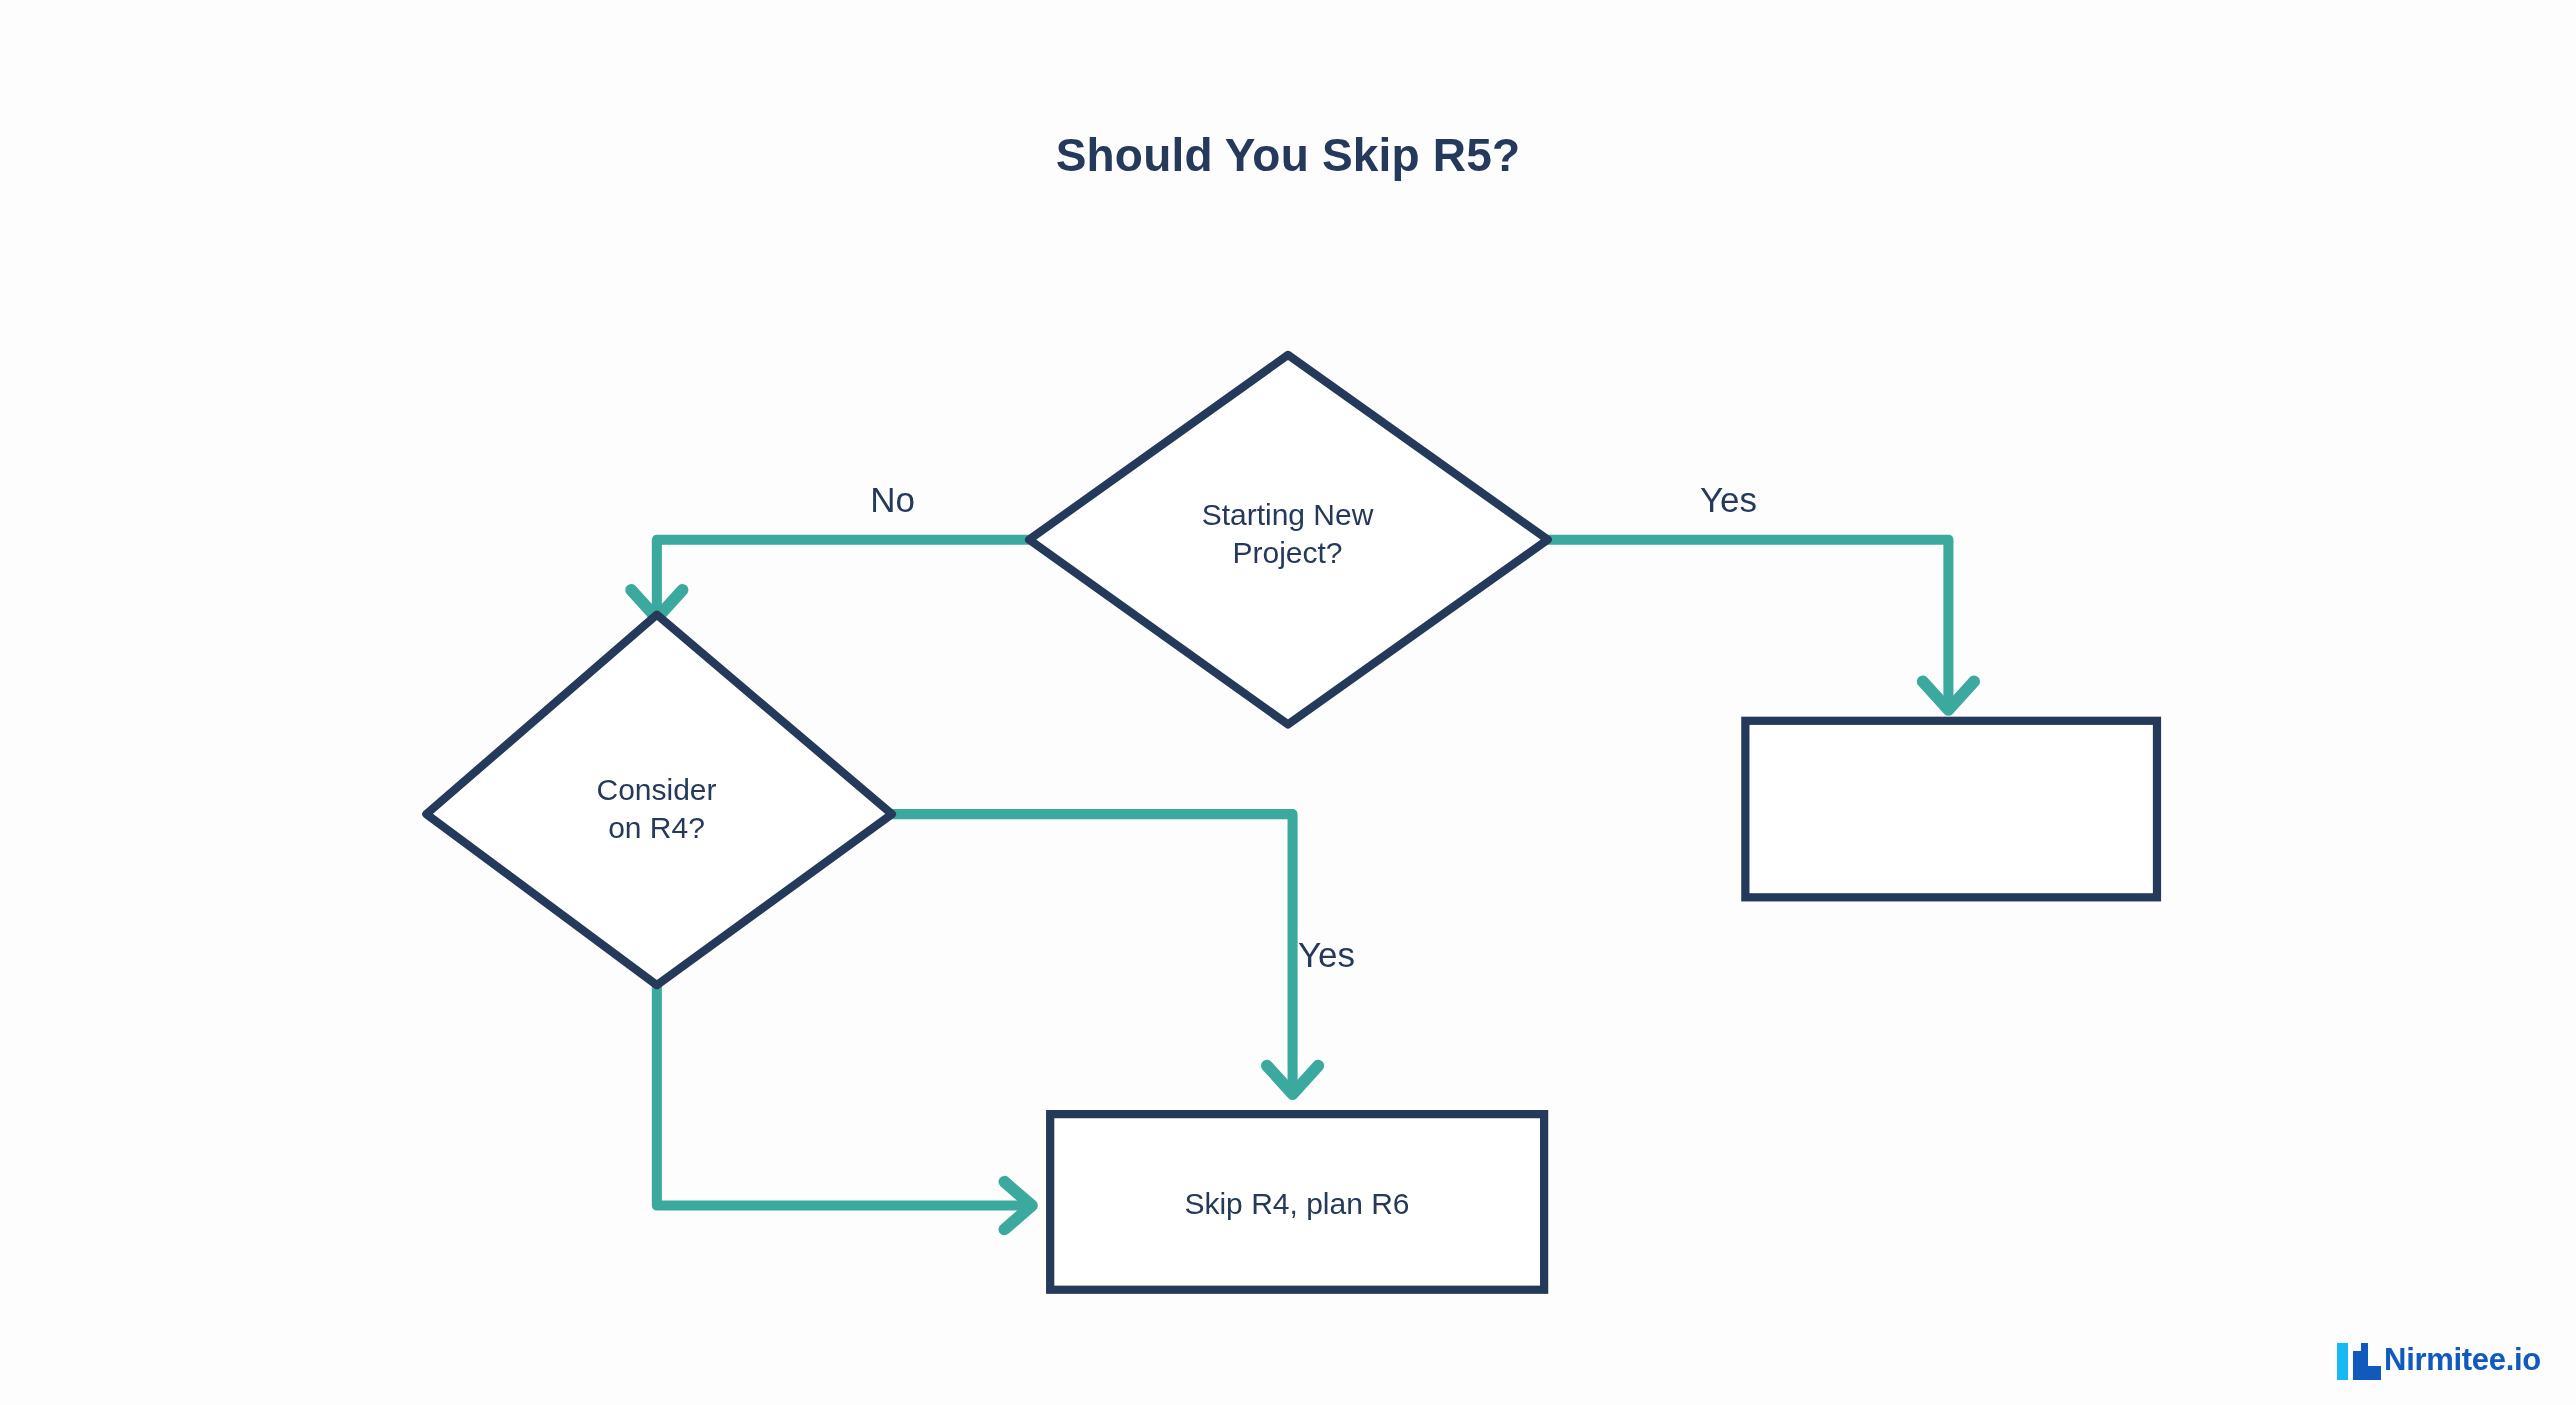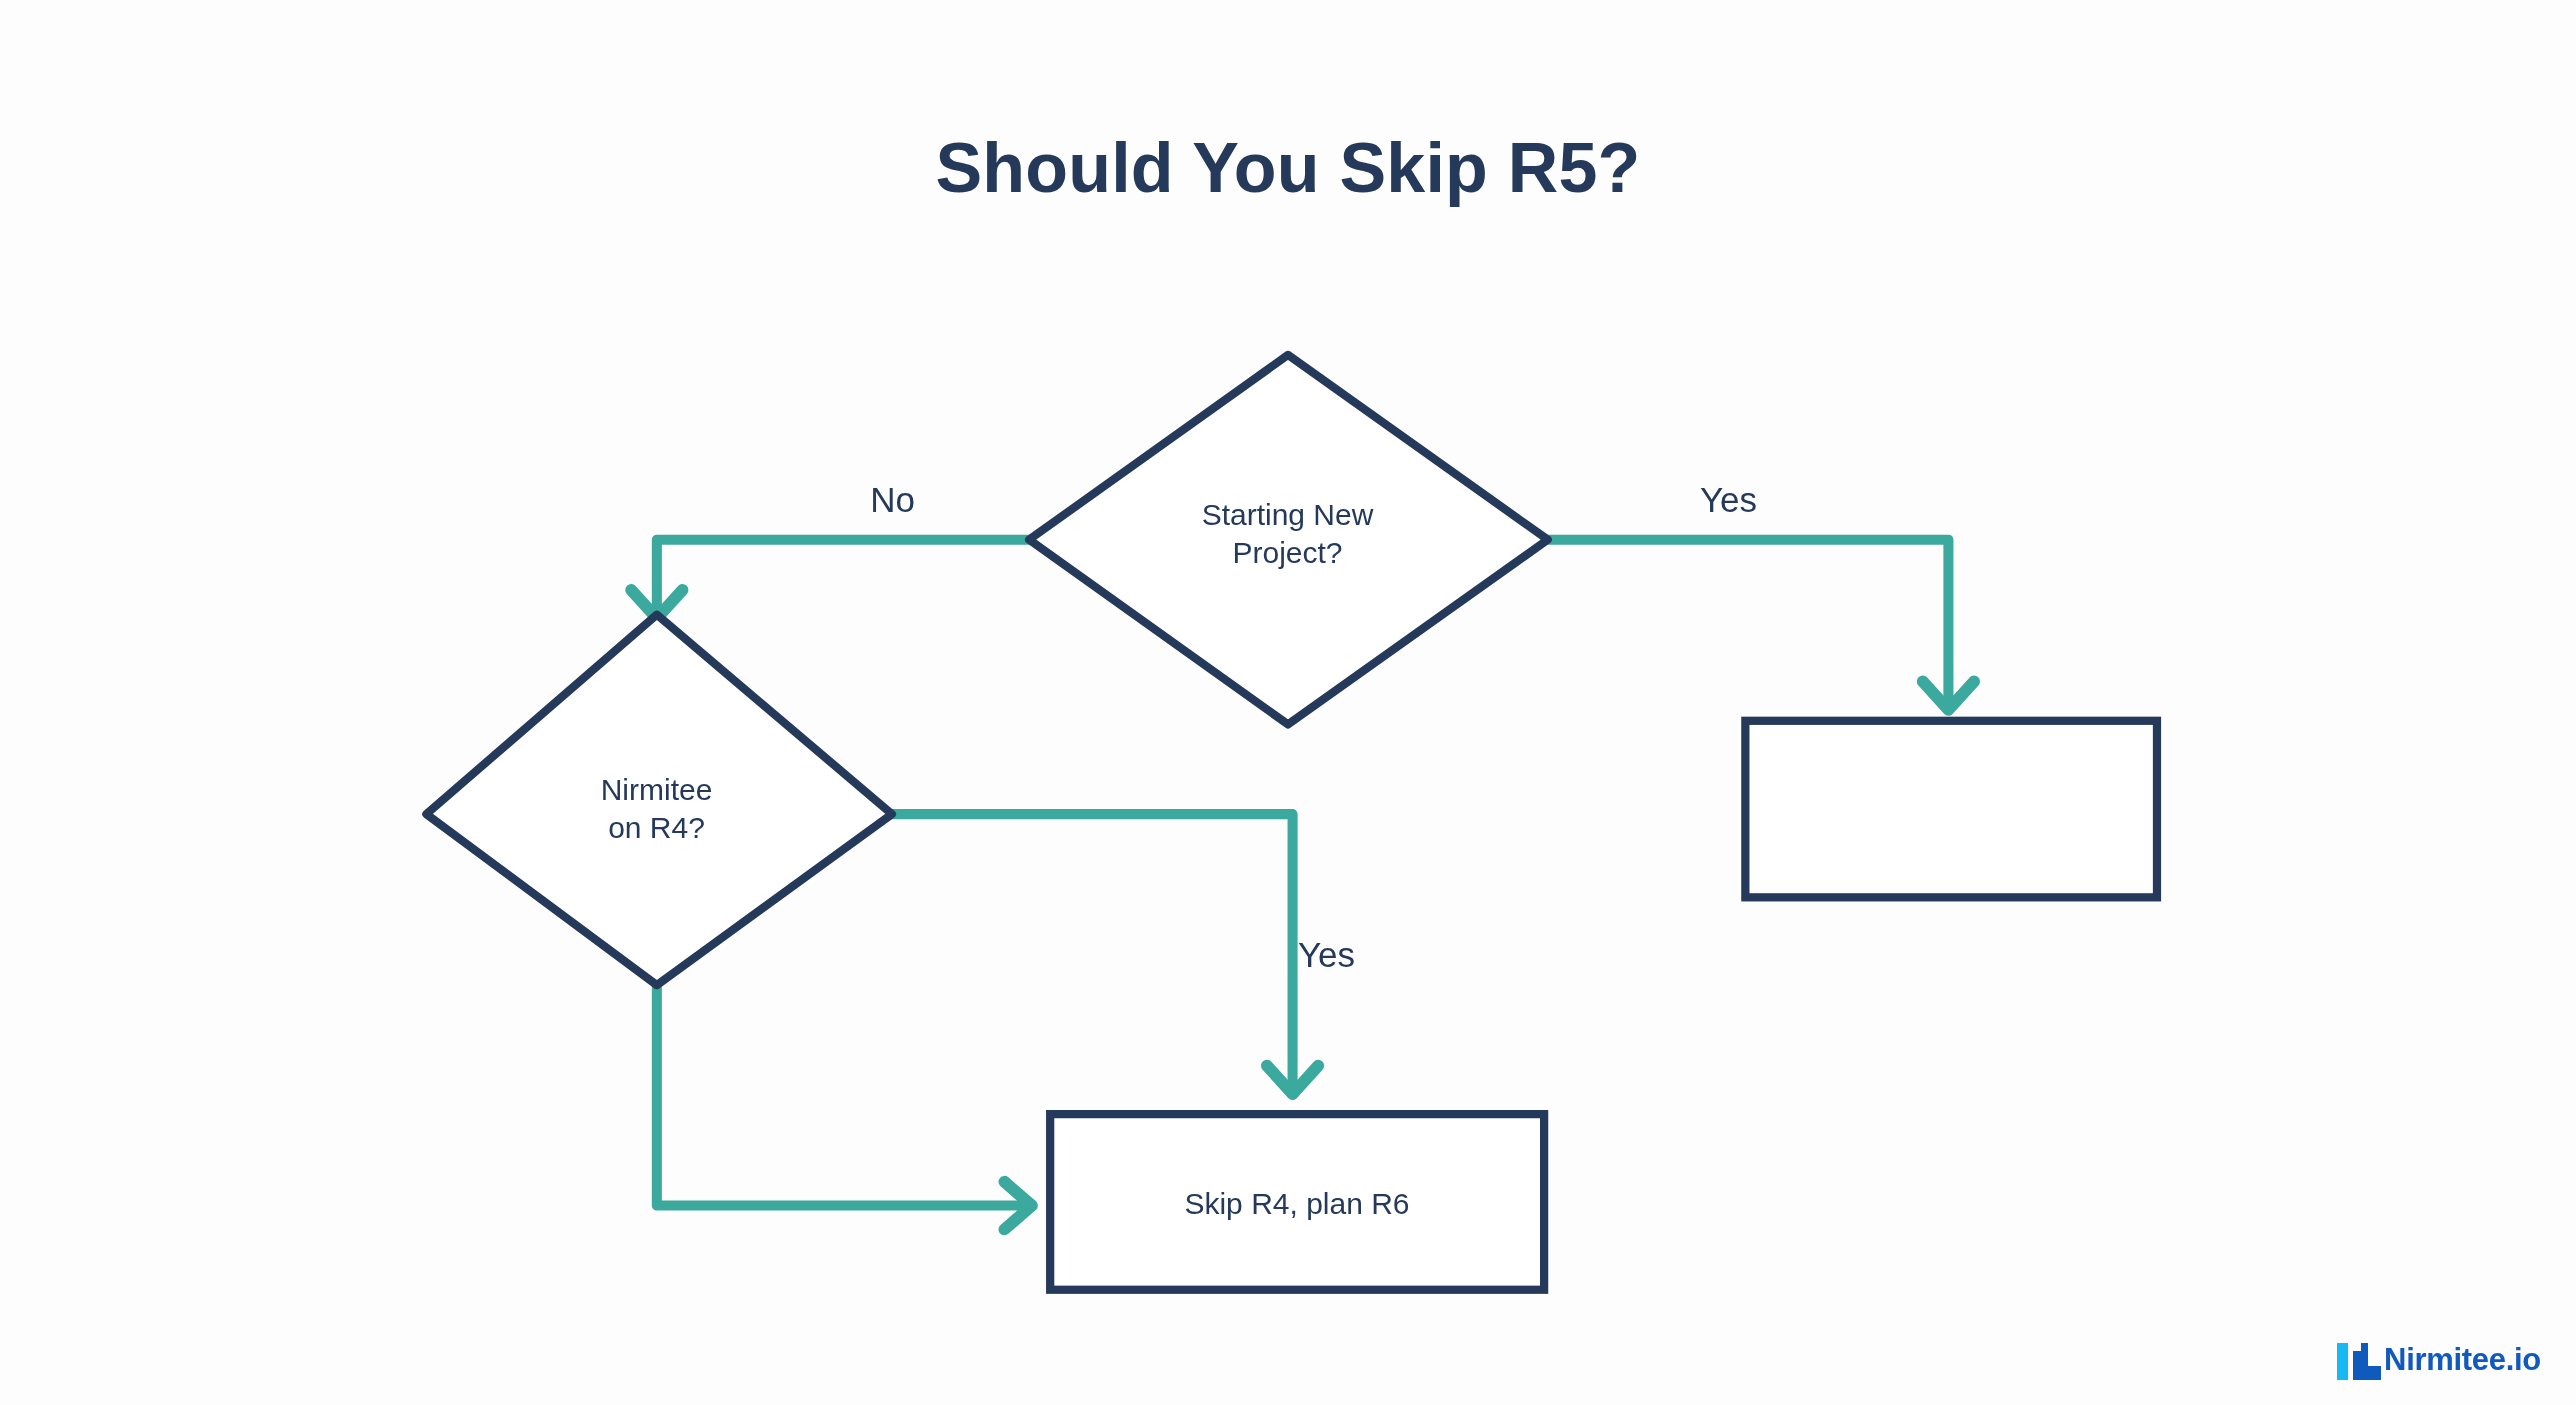--- a/index.html
+++ b/index.html
@@ -30,7 +30,7 @@
     top: 128px;
     width: 2576px;
     text-align: center;
-    font-size: 70px;
+    font-size: 46px;
     font-weight: 700;
     color: #25395a;
     letter-spacing: 0.2px;

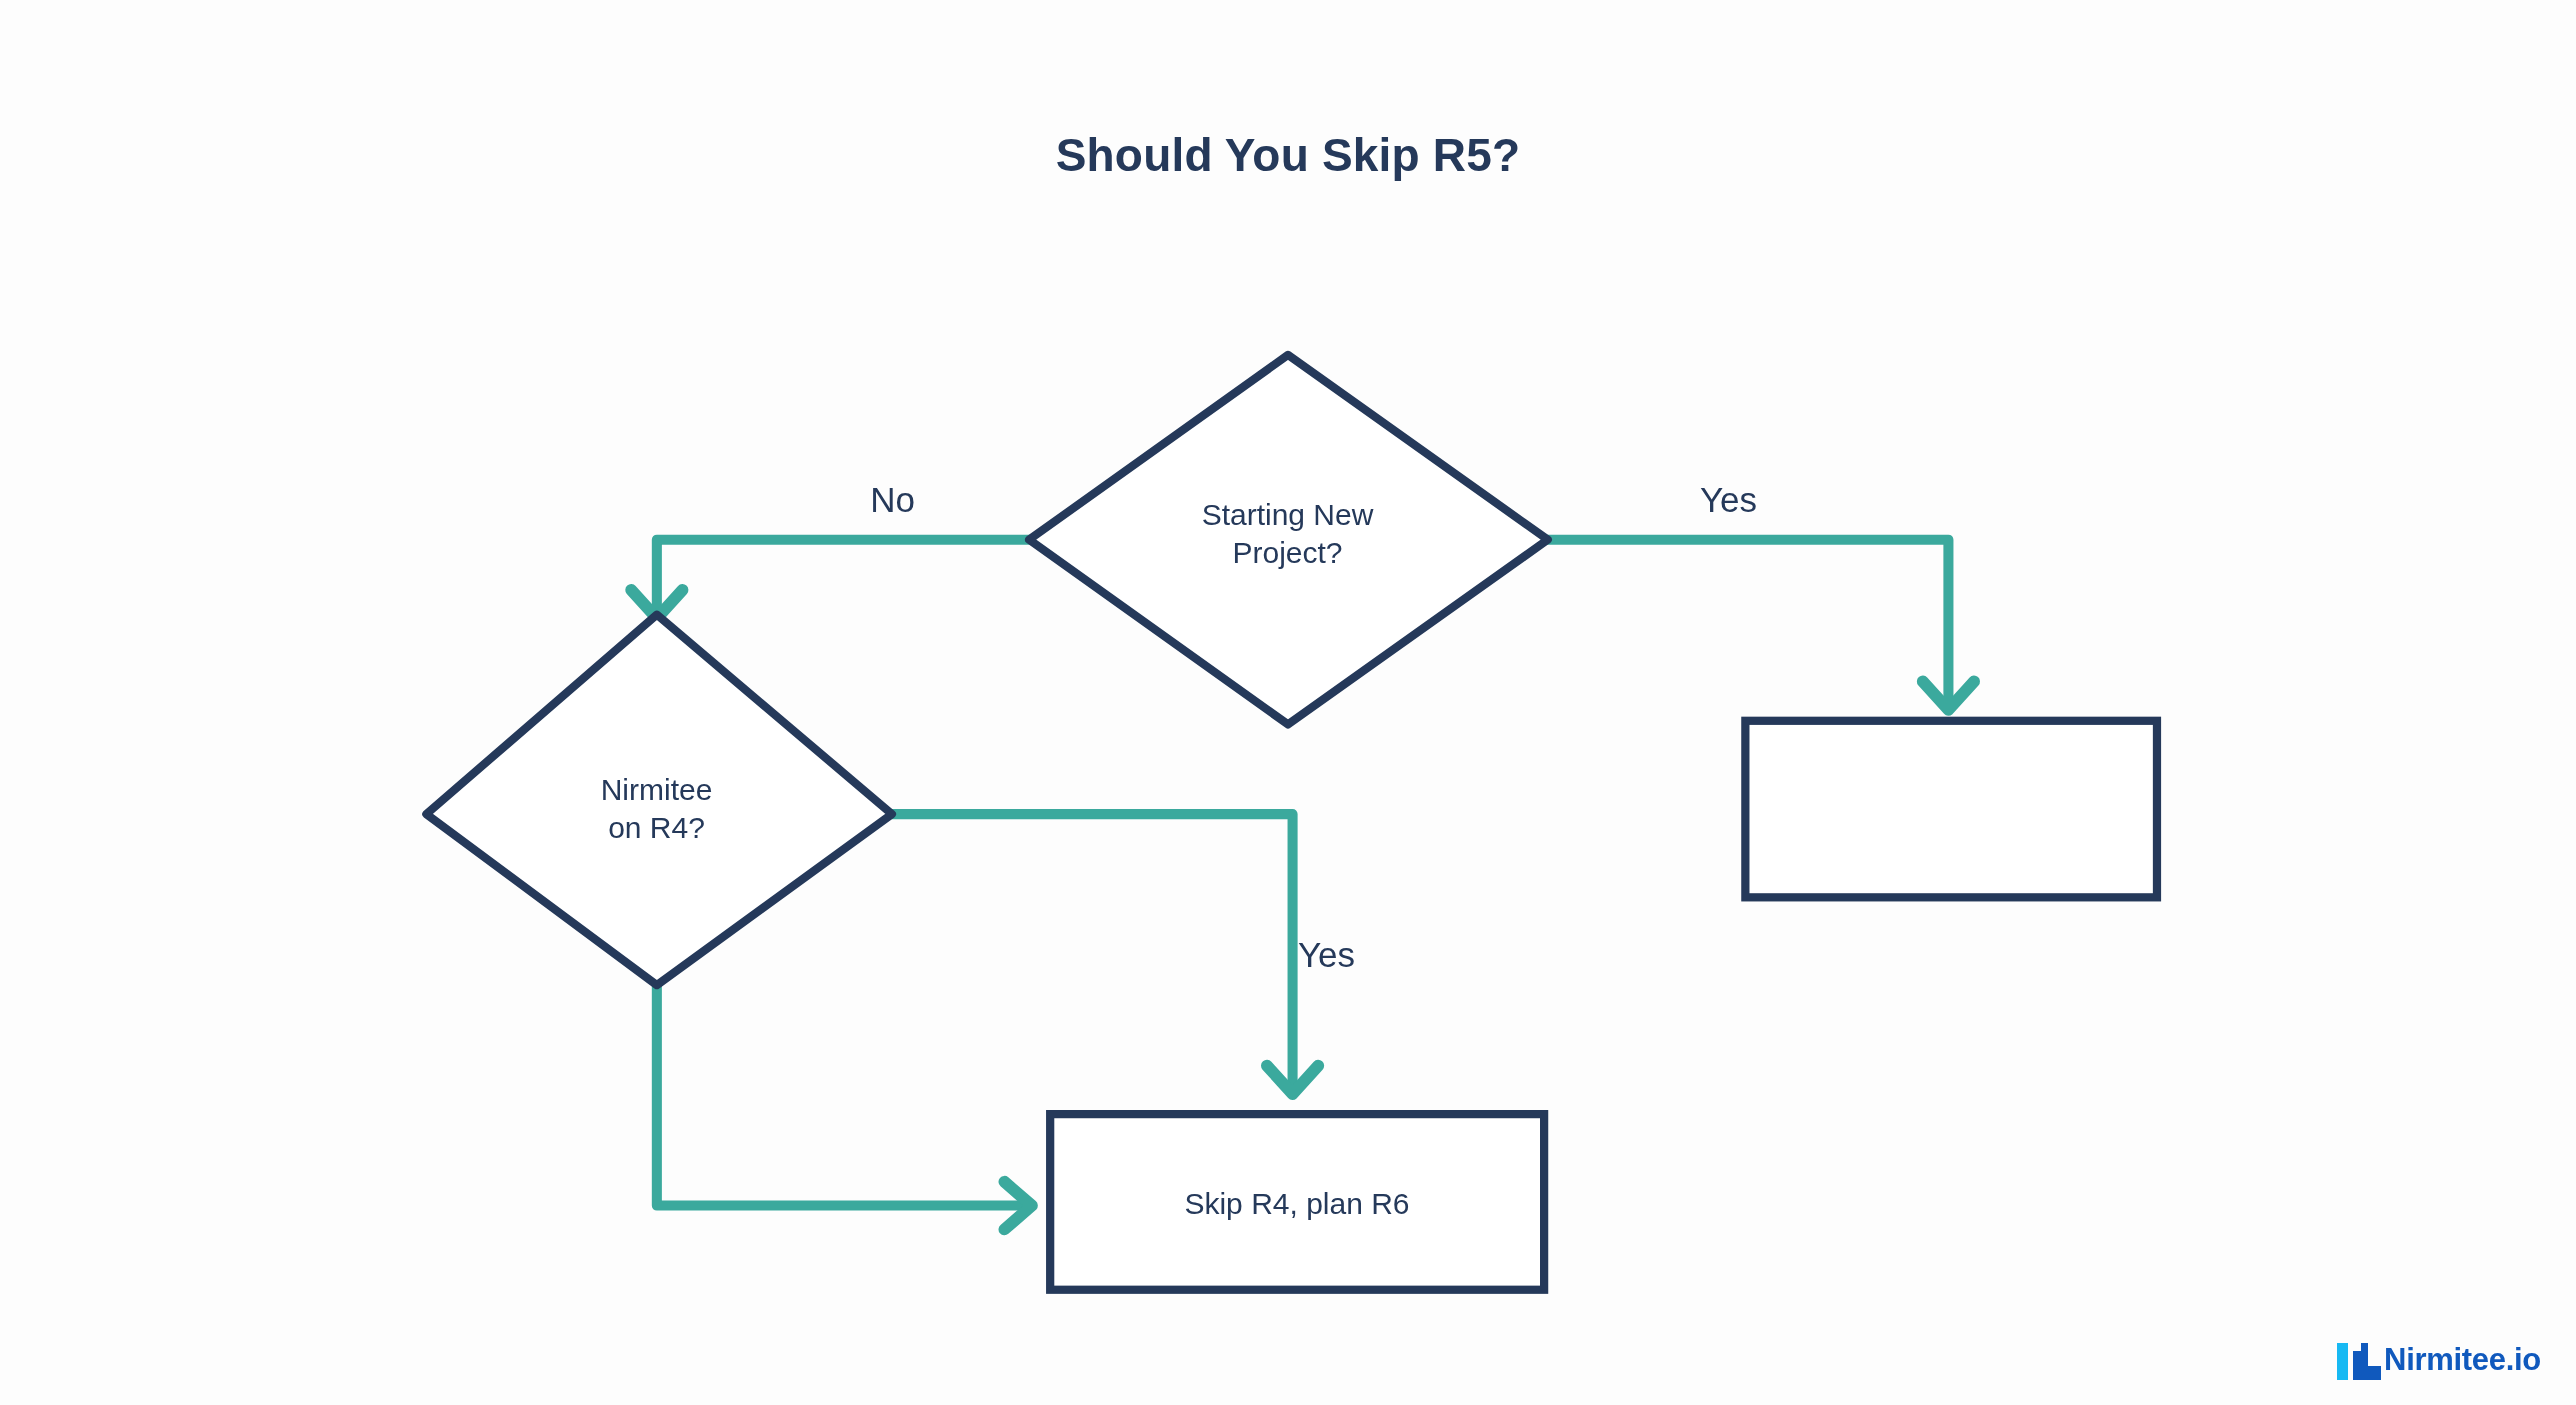--- a/index.html
+++ b/index.html
@@ -150,7 +150,7 @@
   <div class="node-label" style="left:1059px; top:489px; width:457px;">Starting New
 Project?</div>
 
-  <div class="node-label" style="left:437px; top:764px; width:439px;">Nirmitee
+  <div class="node-label" style="left:437px; top:764px; width:439px;">Consider
 on R4?</div>
 
 

